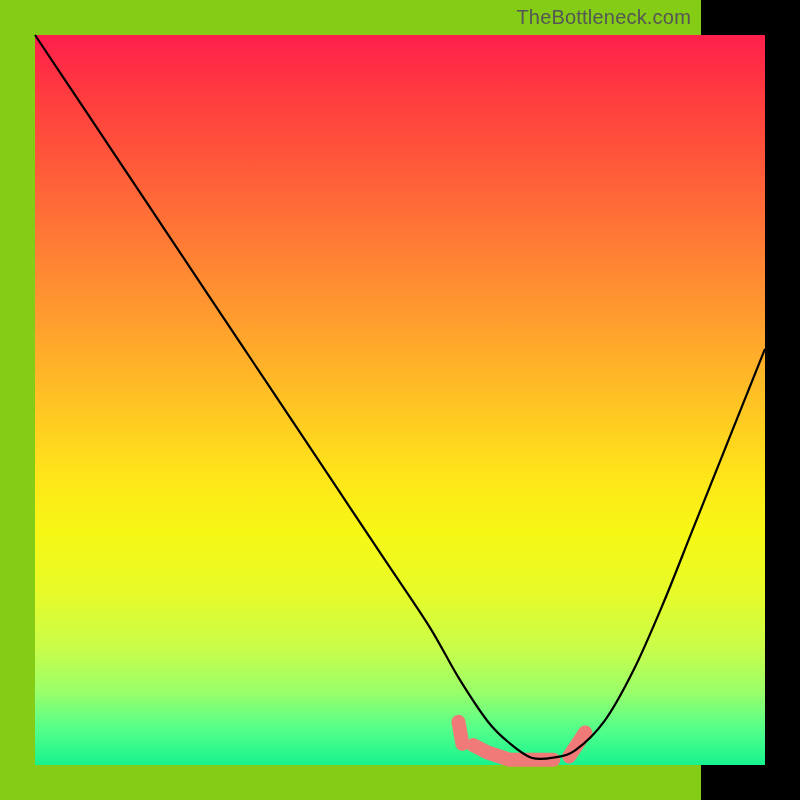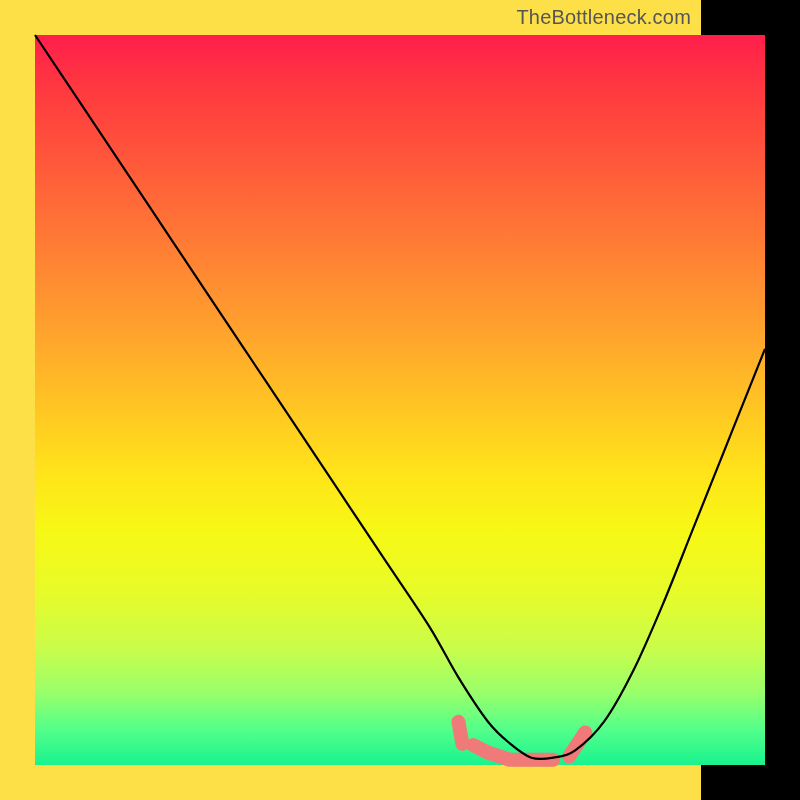--- a/index.html
+++ b/index.html
@@ -15,7 +15,7 @@
     position: relative;
     width: 701px;
     height: 800px;
-    background: #fde047;
+    background: #84cc16;
   }
   .plot-area {
     position: absolute;

